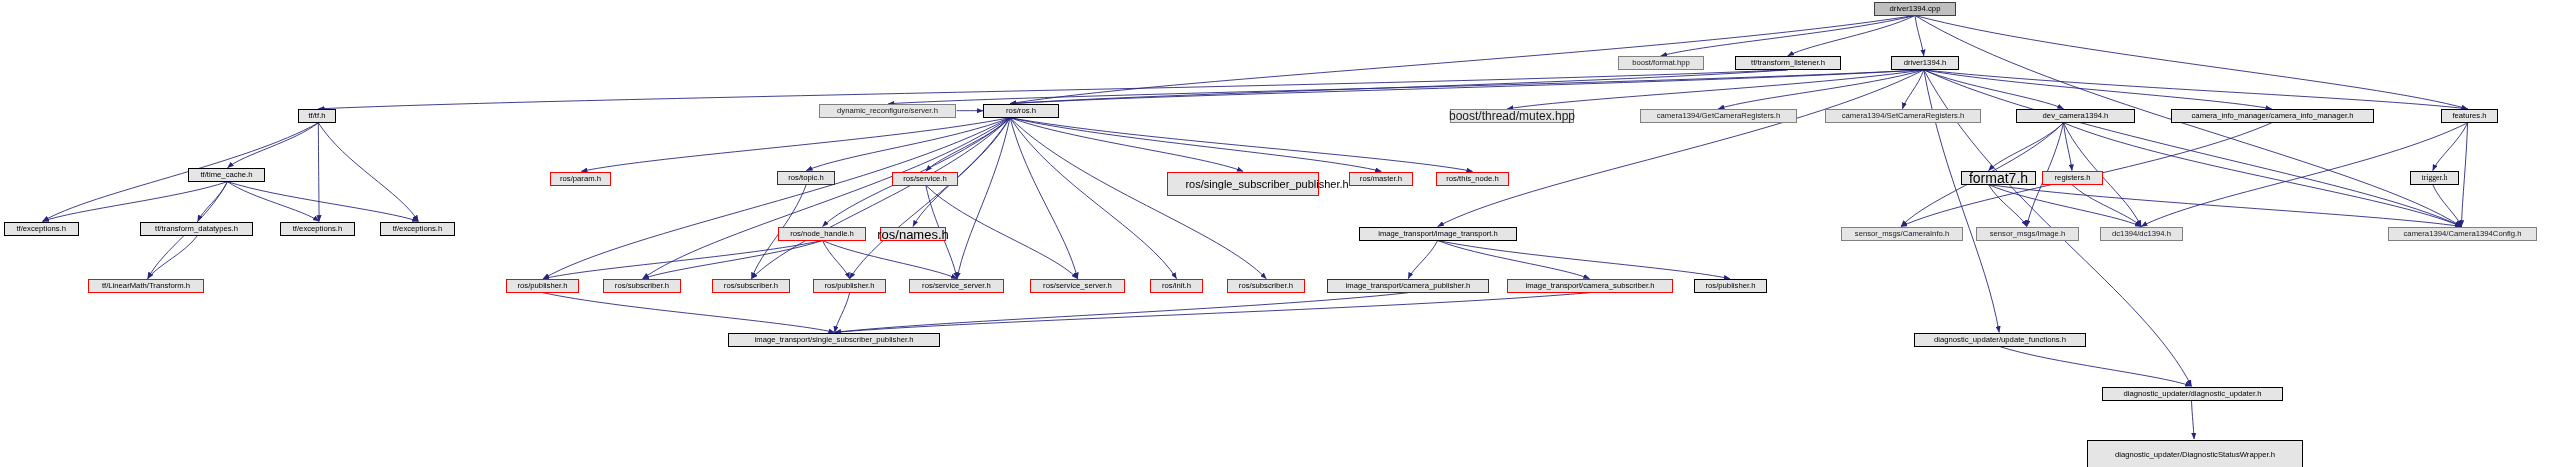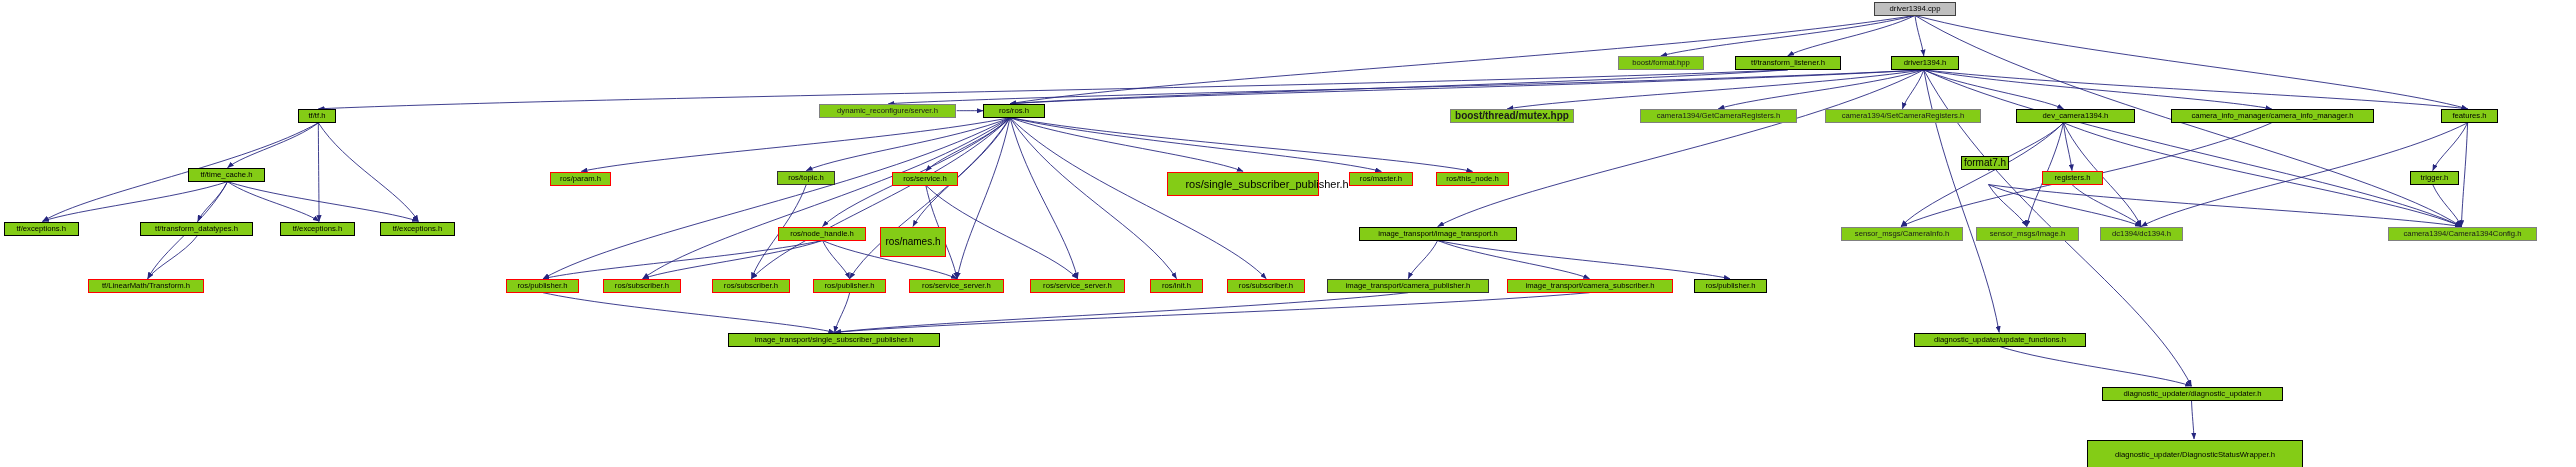--- a/index.html
+++ b/index.html
@@ -23,7 +23,7 @@
     display:flex;
     align-items:center;
     justify-content:center;
-    background:#84cc16;
+    background:#e5e5e5;
     border:0.7px solid #000000;
     color:#000000;
     white-space:nowrap;

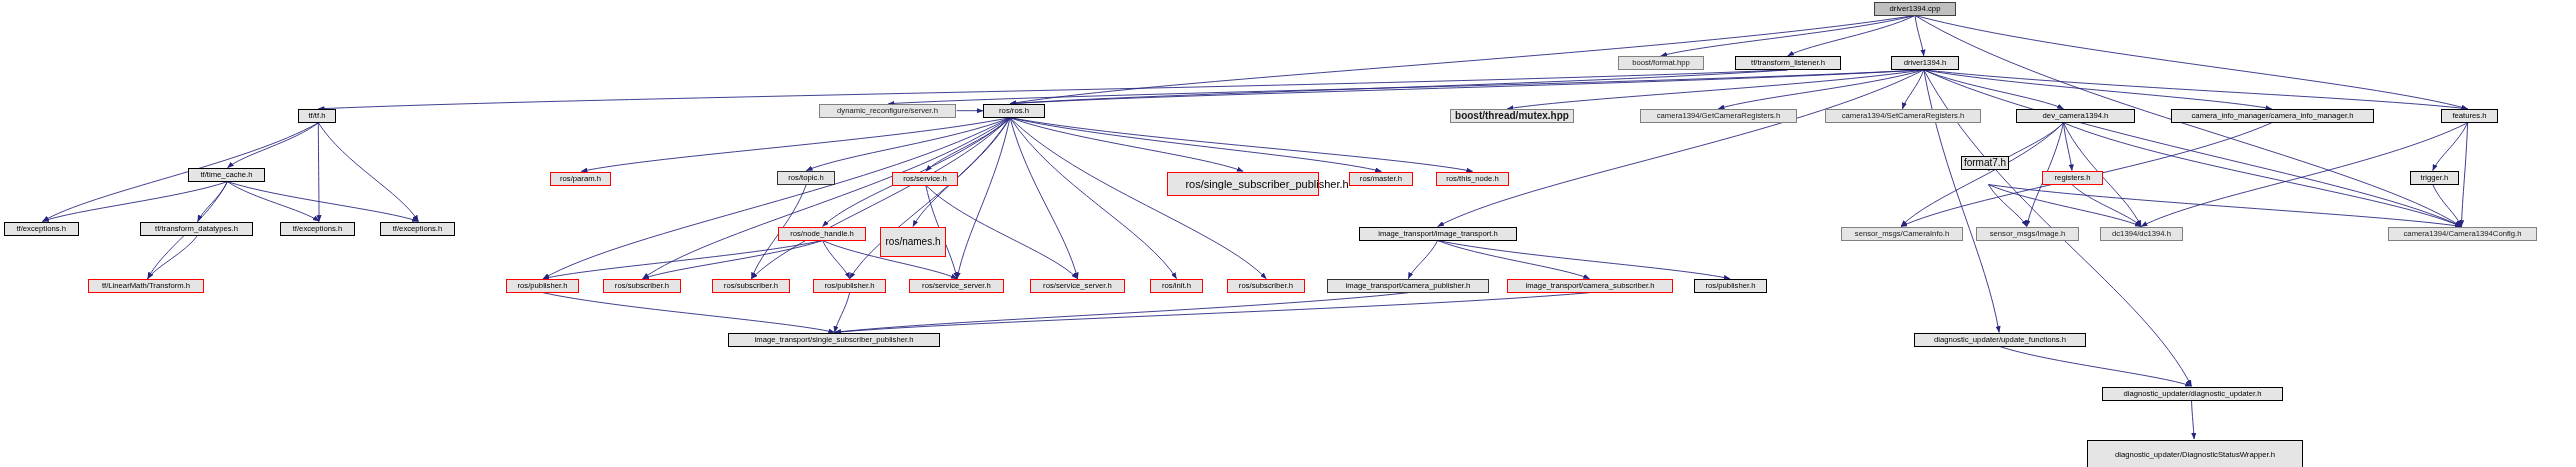--- a/index.html
+++ b/index.html
@@ -156,7 +156,7 @@
       <div class="node gray" style="left: 819px; top: 104px; width: 137px; height: 14px; font-size: 7.7px; justify-content: center;">
         <span>dynamic_reconfigure/server.h</span>
       </div>
-      <div class="node" style="left: 983px; top: 104px; width: 62px; height: 14px; font-size: 7.7px;">
+      <div class="node" style="left: 983px; top: 104px; width: 76px; height: 14px; font-size: 7.7px;">
         <span>ros/ros.h</span>
       </div>
       <div class="node gray" style="left: 1450px; top: 109px; width: 124px; height: 14px; font-size: 10px; font-weight: bold;">

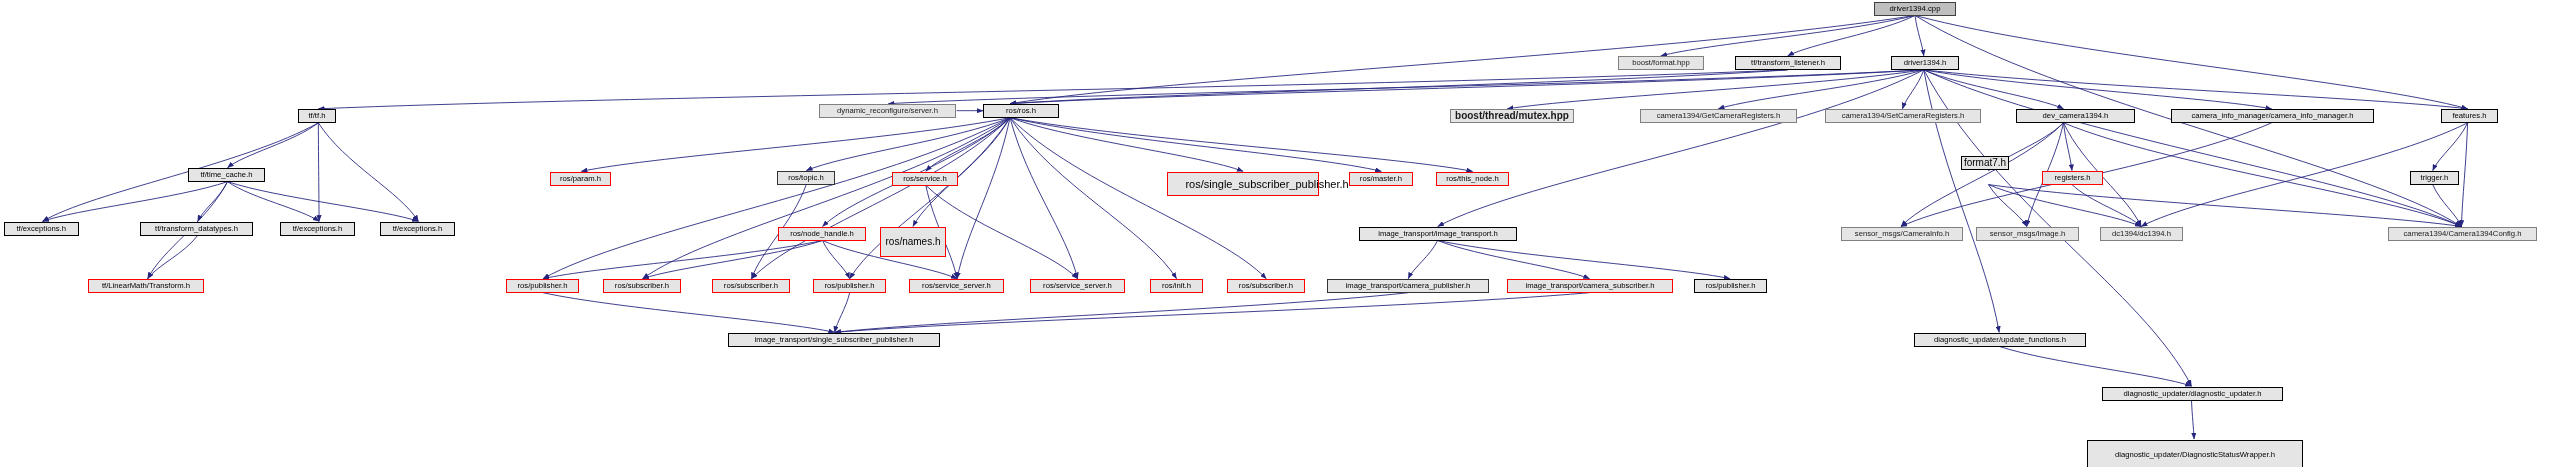--- a/index.html
+++ b/index.html
@@ -159,7 +159,7 @@
       <div class="node" style="left: 983px; top: 104px; width: 76px; height: 14px; font-size: 7.7px;">
         <span>ros/ros.h</span>
       </div>
-      <div class="node gray" style="left: 1450px; top: 109px; width: 124px; height: 14px; font-size: 10px; font-weight: bold;">
+      <div class="node gray" style="left: 1450px; top: 109px; width: 124px; height: 14px; font-size: 12px;">
         <span>boost/thread/mutex.hpp</span>
       </div>
       <div class="node gray" style="left: 1640px; top: 109px; width: 157px; height: 14px; font-size: 7.7px;">

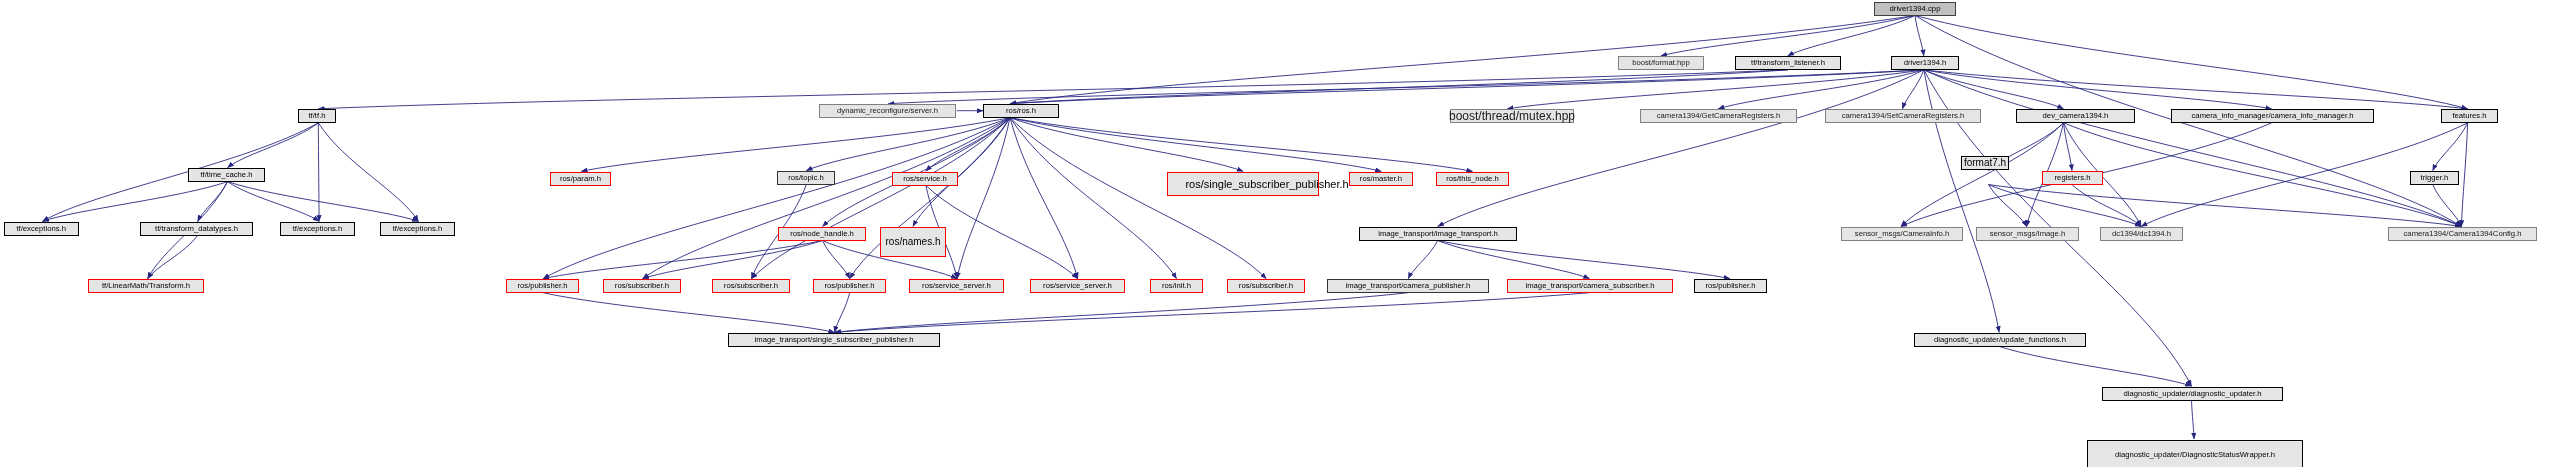--- a/index.html
+++ b/index.html
@@ -198,7 +198,7 @@
       <div class="node red" style="left: 1436px; top: 172px; width: 73px; height: 14px; font-size: 7.7px;">
         <span>ros/this_node.h</span>
       </div>
-      <div class="node" style="left: 1961px; top: 156px; width: 48px; height: 14px; font-size: 10px;">
+      <div class="node" style="left: 1961px; top: 171px; width: 75px; height: 14px; font-size: 14px;">
         <span>format7.h</span>
       </div>
       <div class="node red" style="left: 2042px; top: 171px; width: 61px; height: 14px; font-size: 7.7px;">

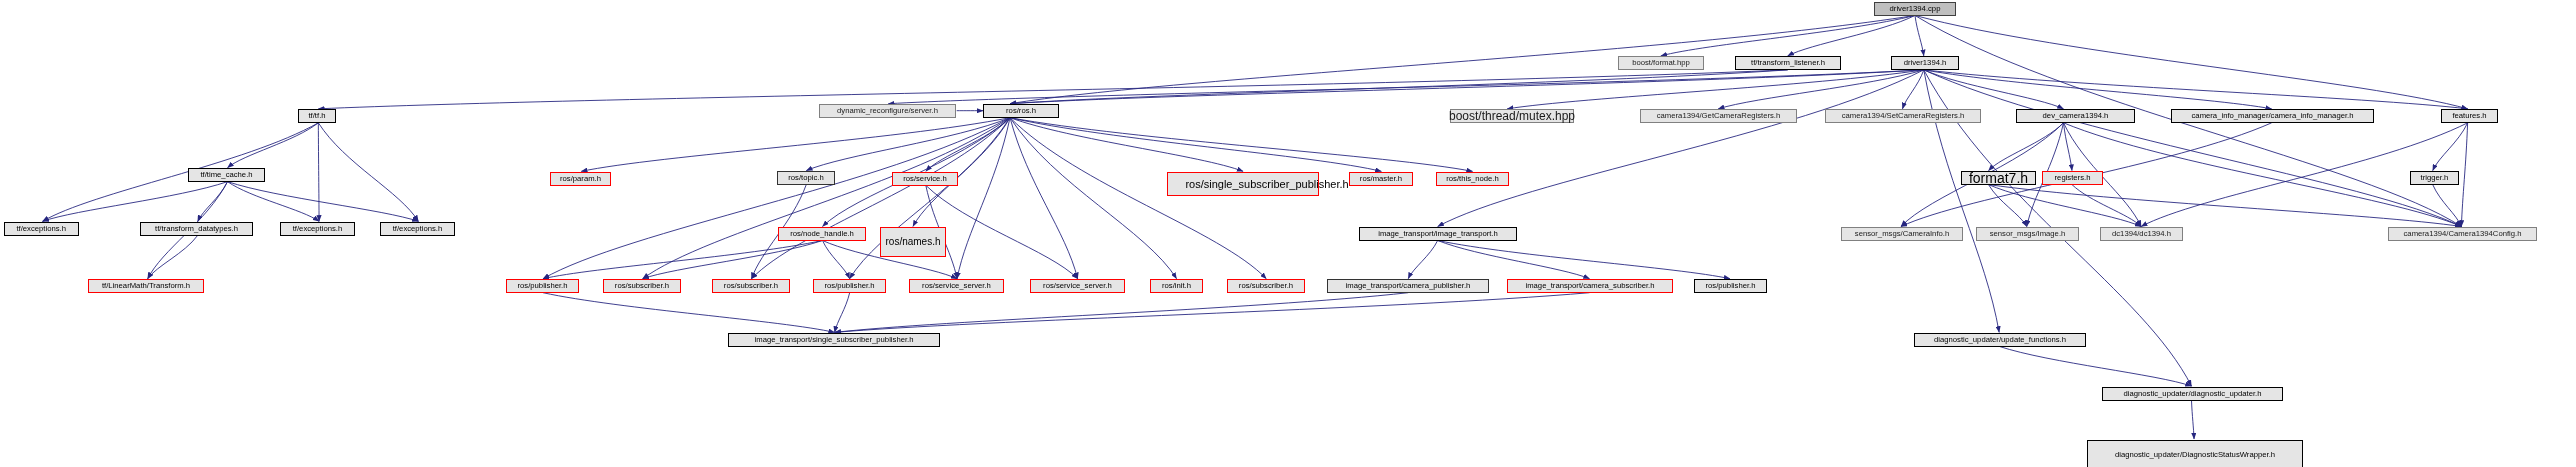--- a/index.html
+++ b/index.html
@@ -204,7 +204,7 @@
       <div class="node red" style="left: 2042px; top: 171px; width: 61px; height: 14px; font-size: 7.7px;">
         <span>registers.h</span>
       </div>
-      <div class="node" style="left: 2410px; top: 171px; width: 49px; height: 14px; font-size: 7.7px;">
+      <div class="node" style="left: 2410px; top: 171px; width: 49px; height: 14px; font-size: 7.7px; font-family: Liberation Serif, serif;">
         <span>trigger.h</span>
       </div>
       <div class="node" style="left: 3.7px; top: 222px; width: 75px; height: 14px; font-size: 7.7px;">

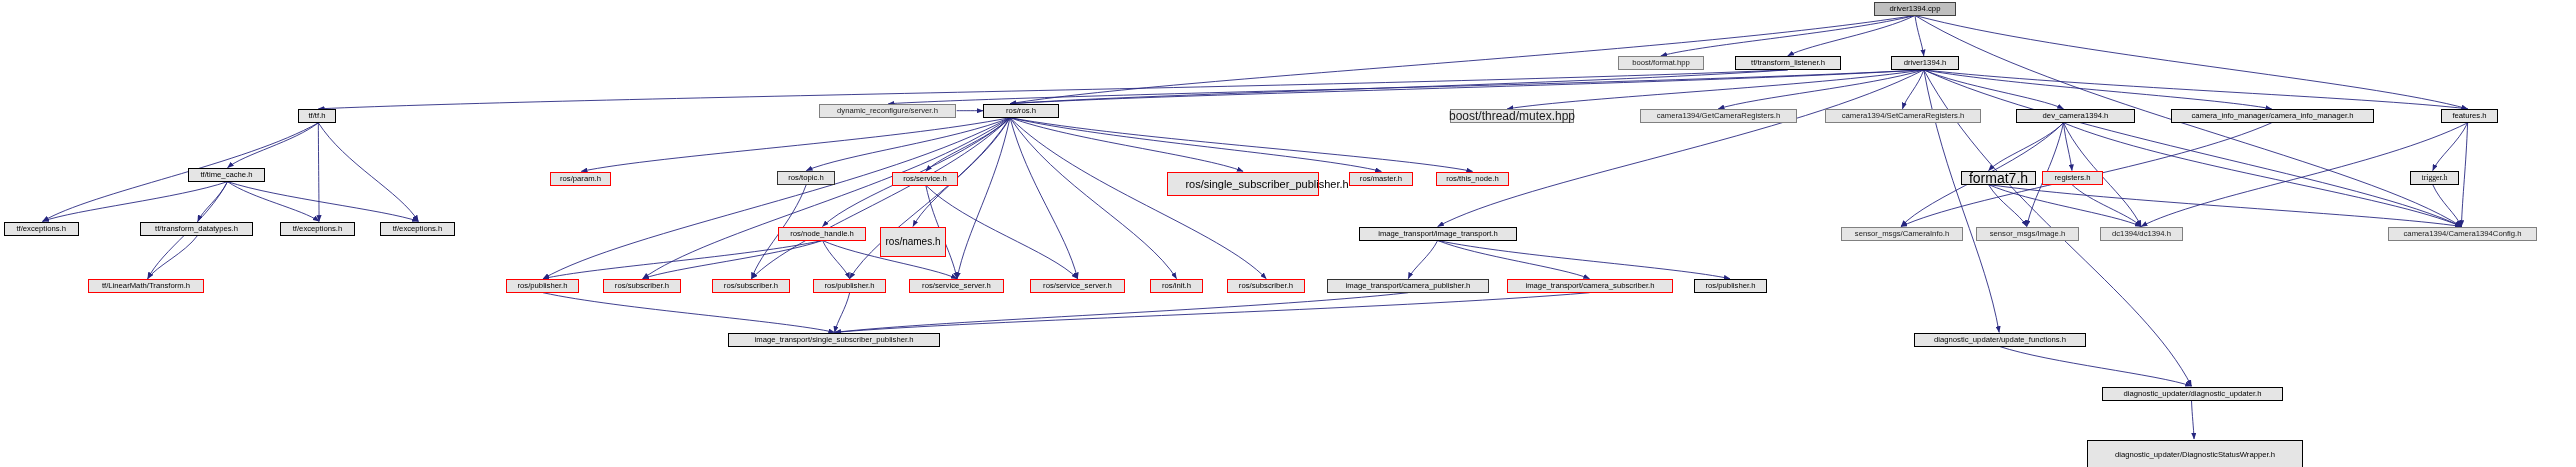--- a/index.html
+++ b/index.html
@@ -222,7 +222,7 @@
       <div class="node red" style="left: 778px; top: 227px; width: 88px; height: 14px; font-size: 7.7px;">
         <span>ros/node_handle.h</span>
       </div>
-      <div class="node red" style="left: 880px; top: 227px; width: 66px; height: 30px; font-size: 10px;">
+      <div class="node red" style="left: 880px; top: 227px; width: 66px; height: 14px; font-size: 13px;">
         <span>ros/names.h</span>
       </div>
       <div class="node" style="left: 1359px; top: 227px; width: 158px; height: 14px; font-size: 7.7px;">

